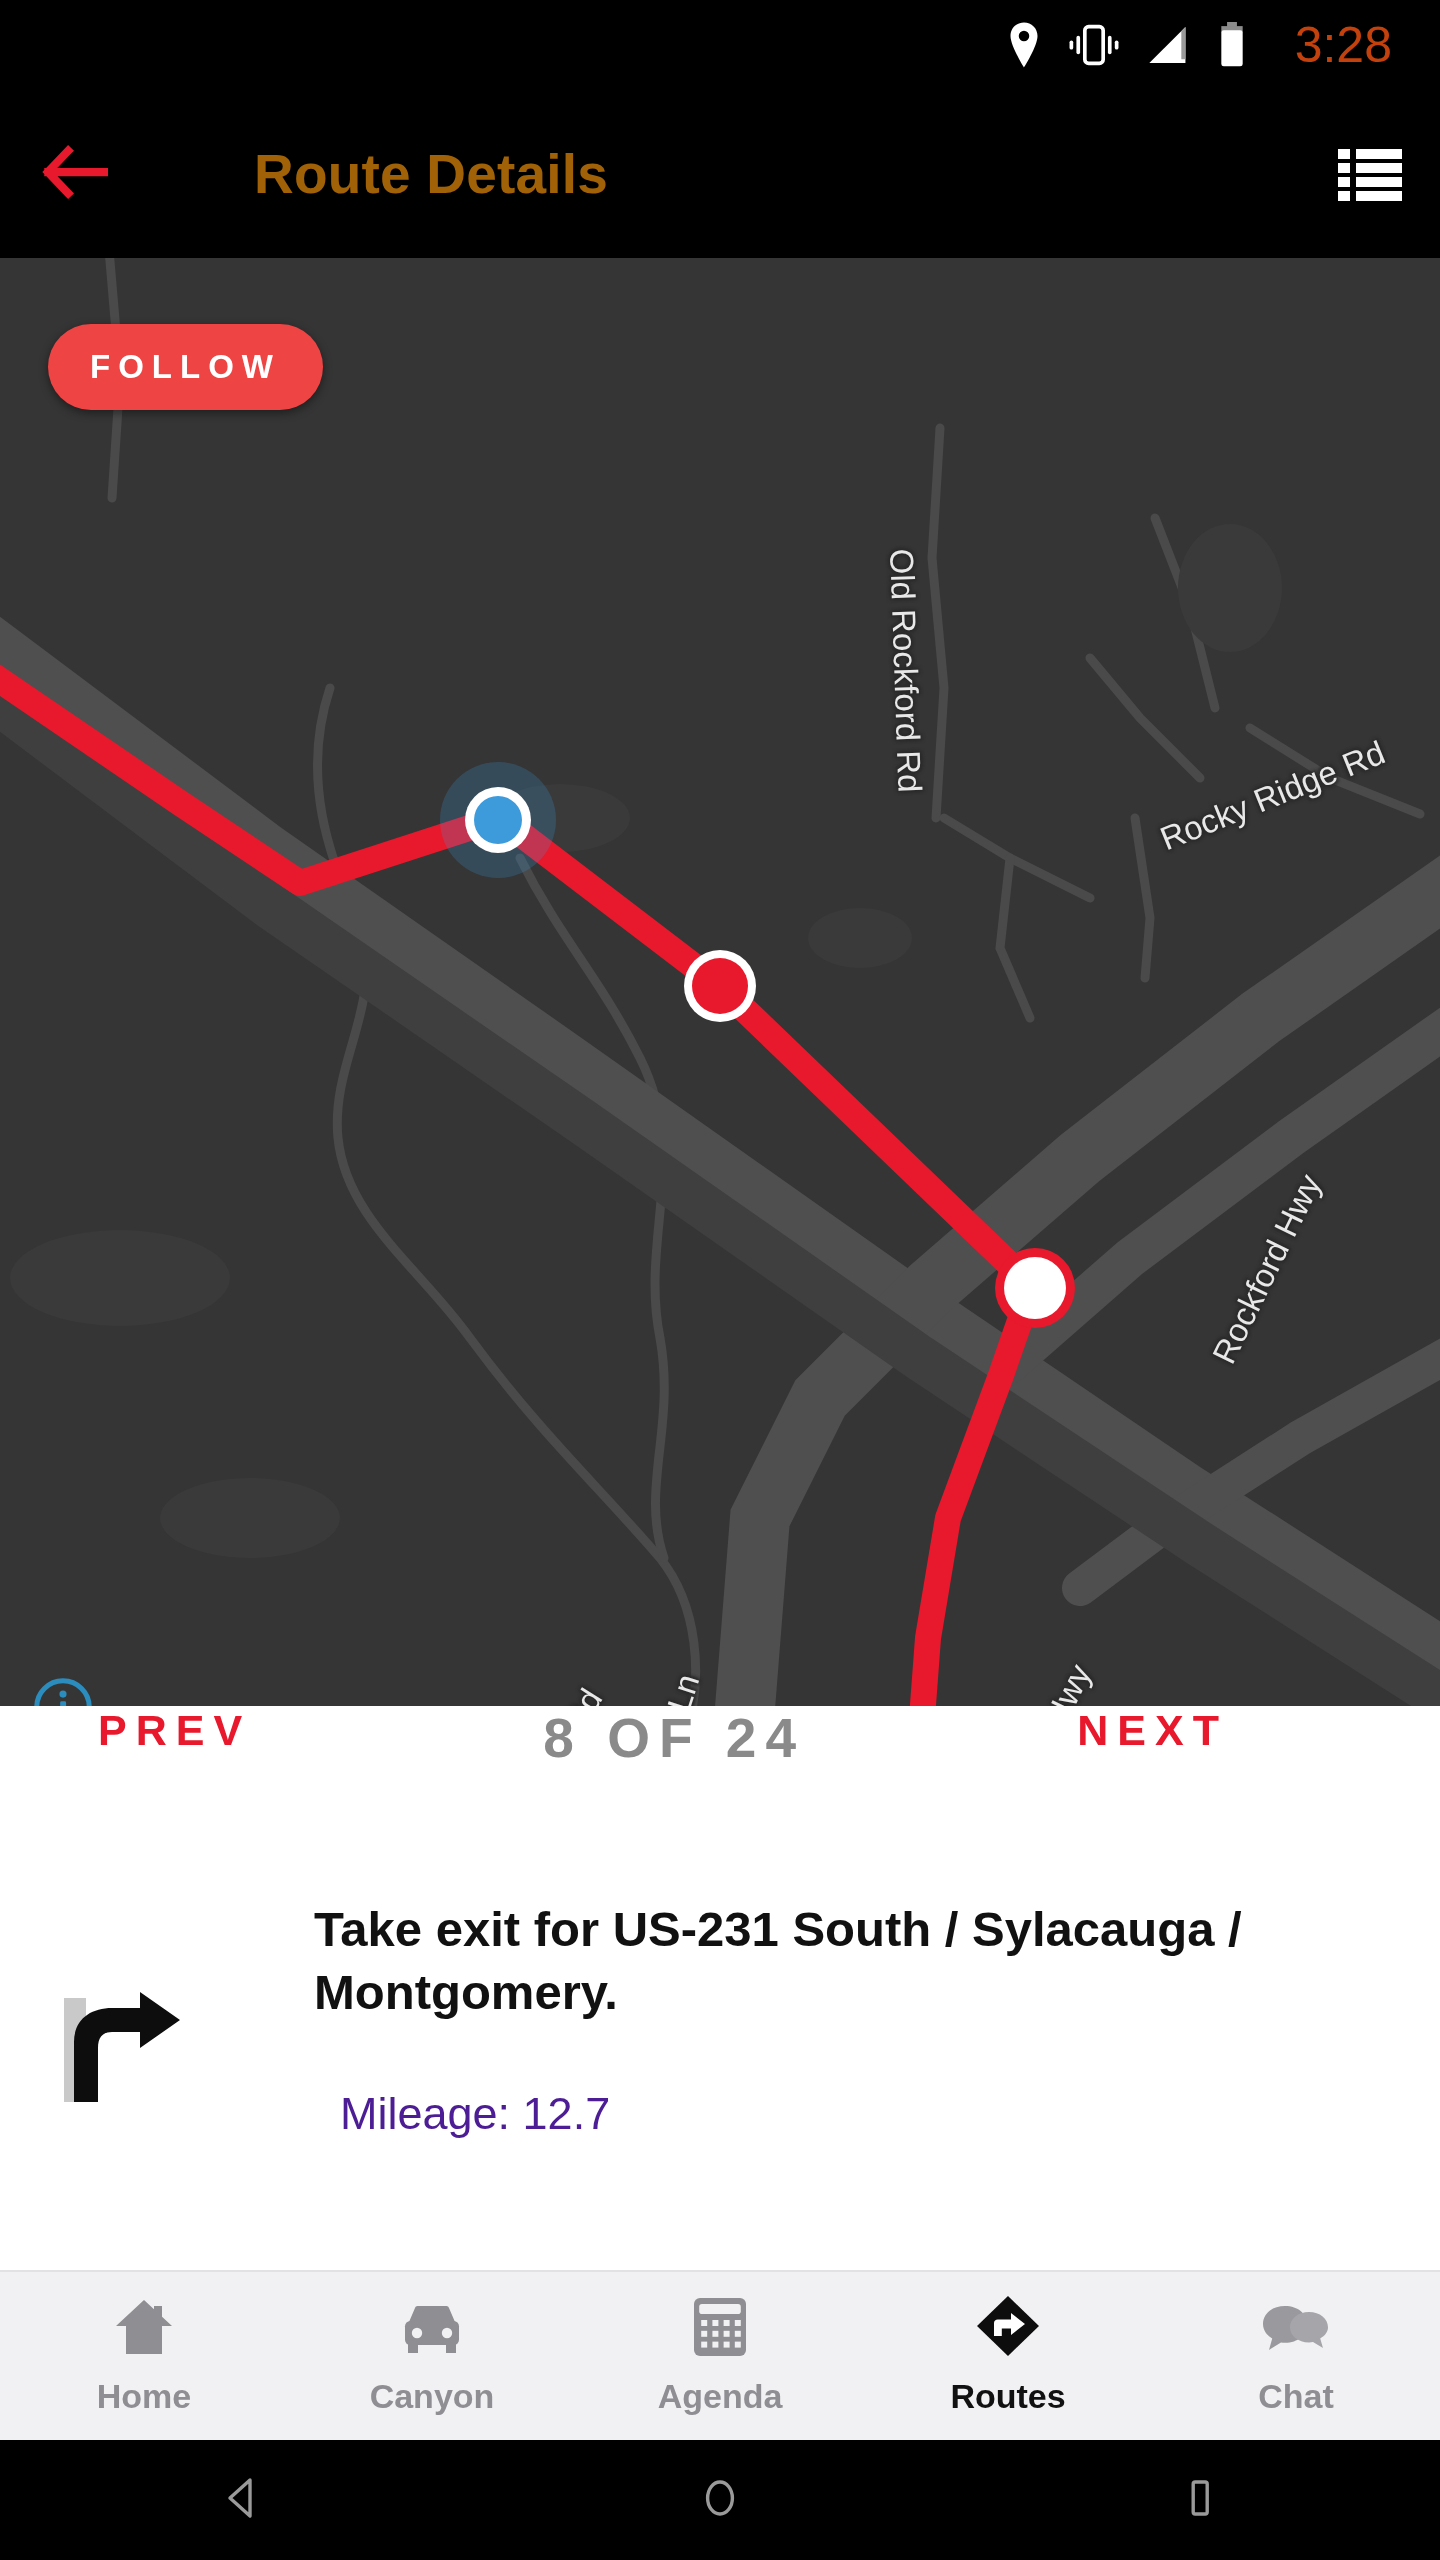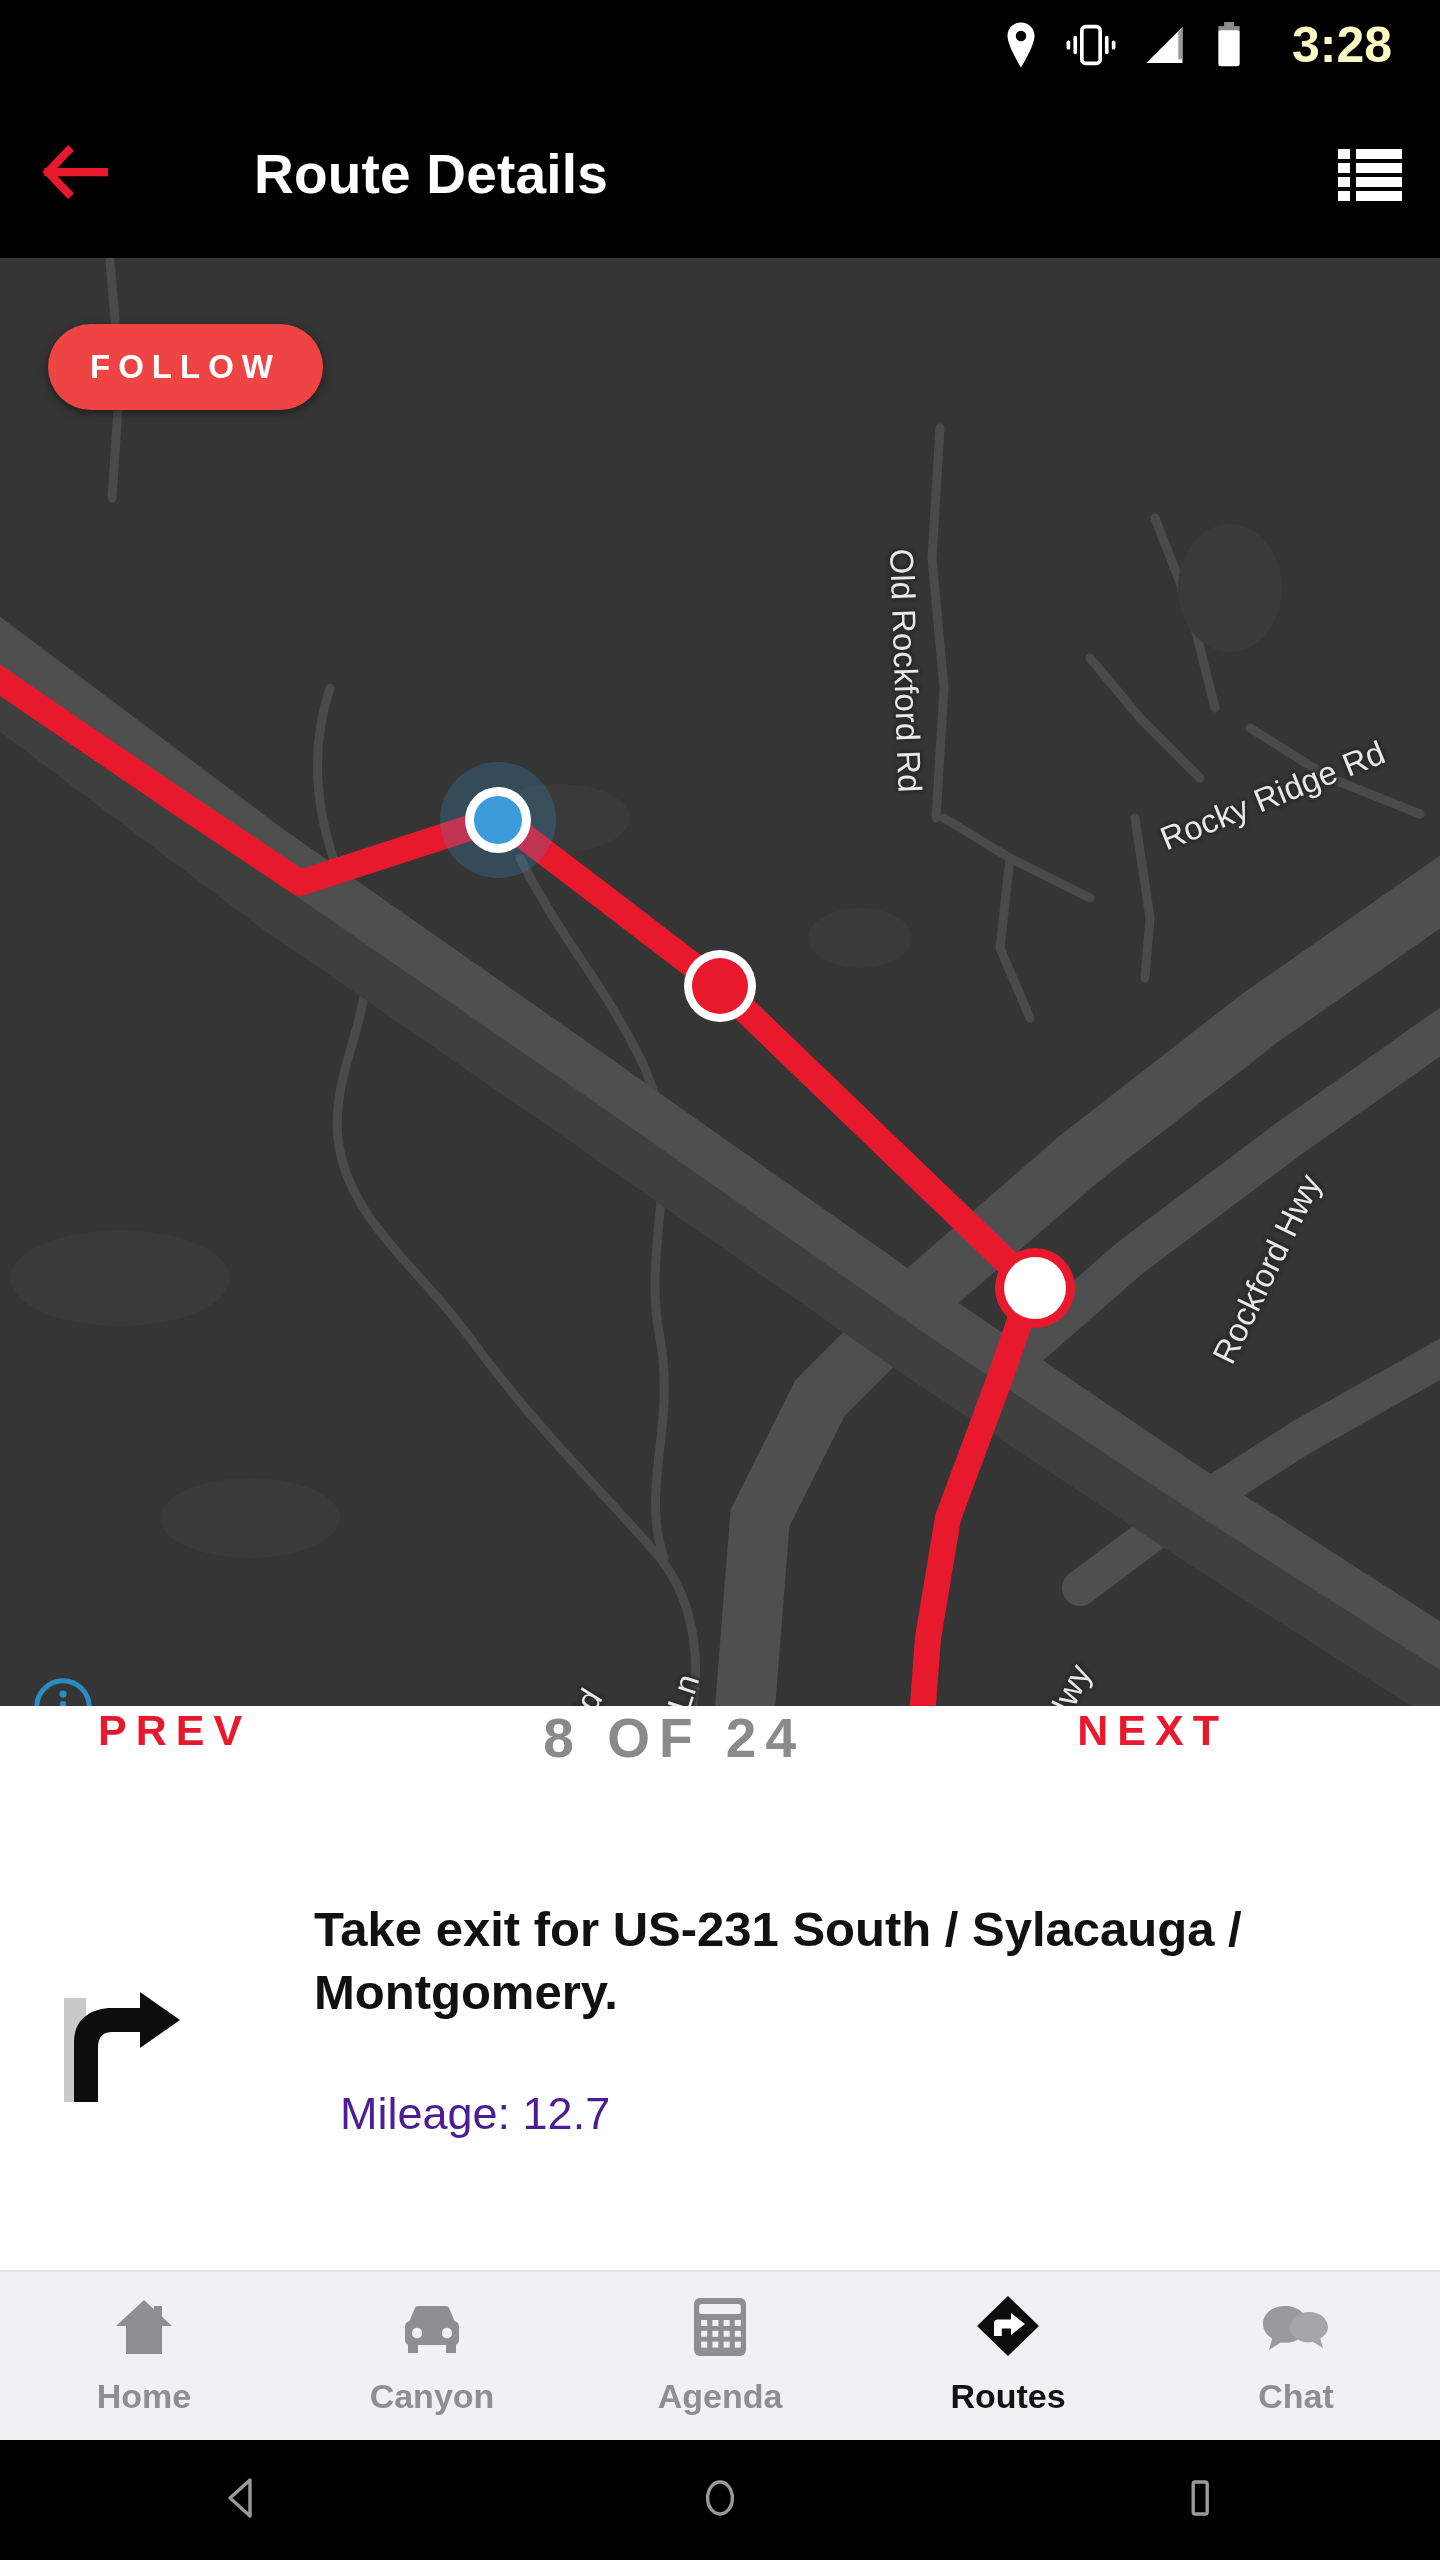--- a/index.html
+++ b/index.html
@@ -19,7 +19,7 @@
   }
   .sb-icon { display: block; }
   .sb-time {
-    color: #fef9c3; font-size: 50px; font-weight: 700;
+    color: #c2410c; font-size: 50px; font-weight: 400;
     letter-spacing: 0px; line-height: 1; margin-left: 23px;
   }
 

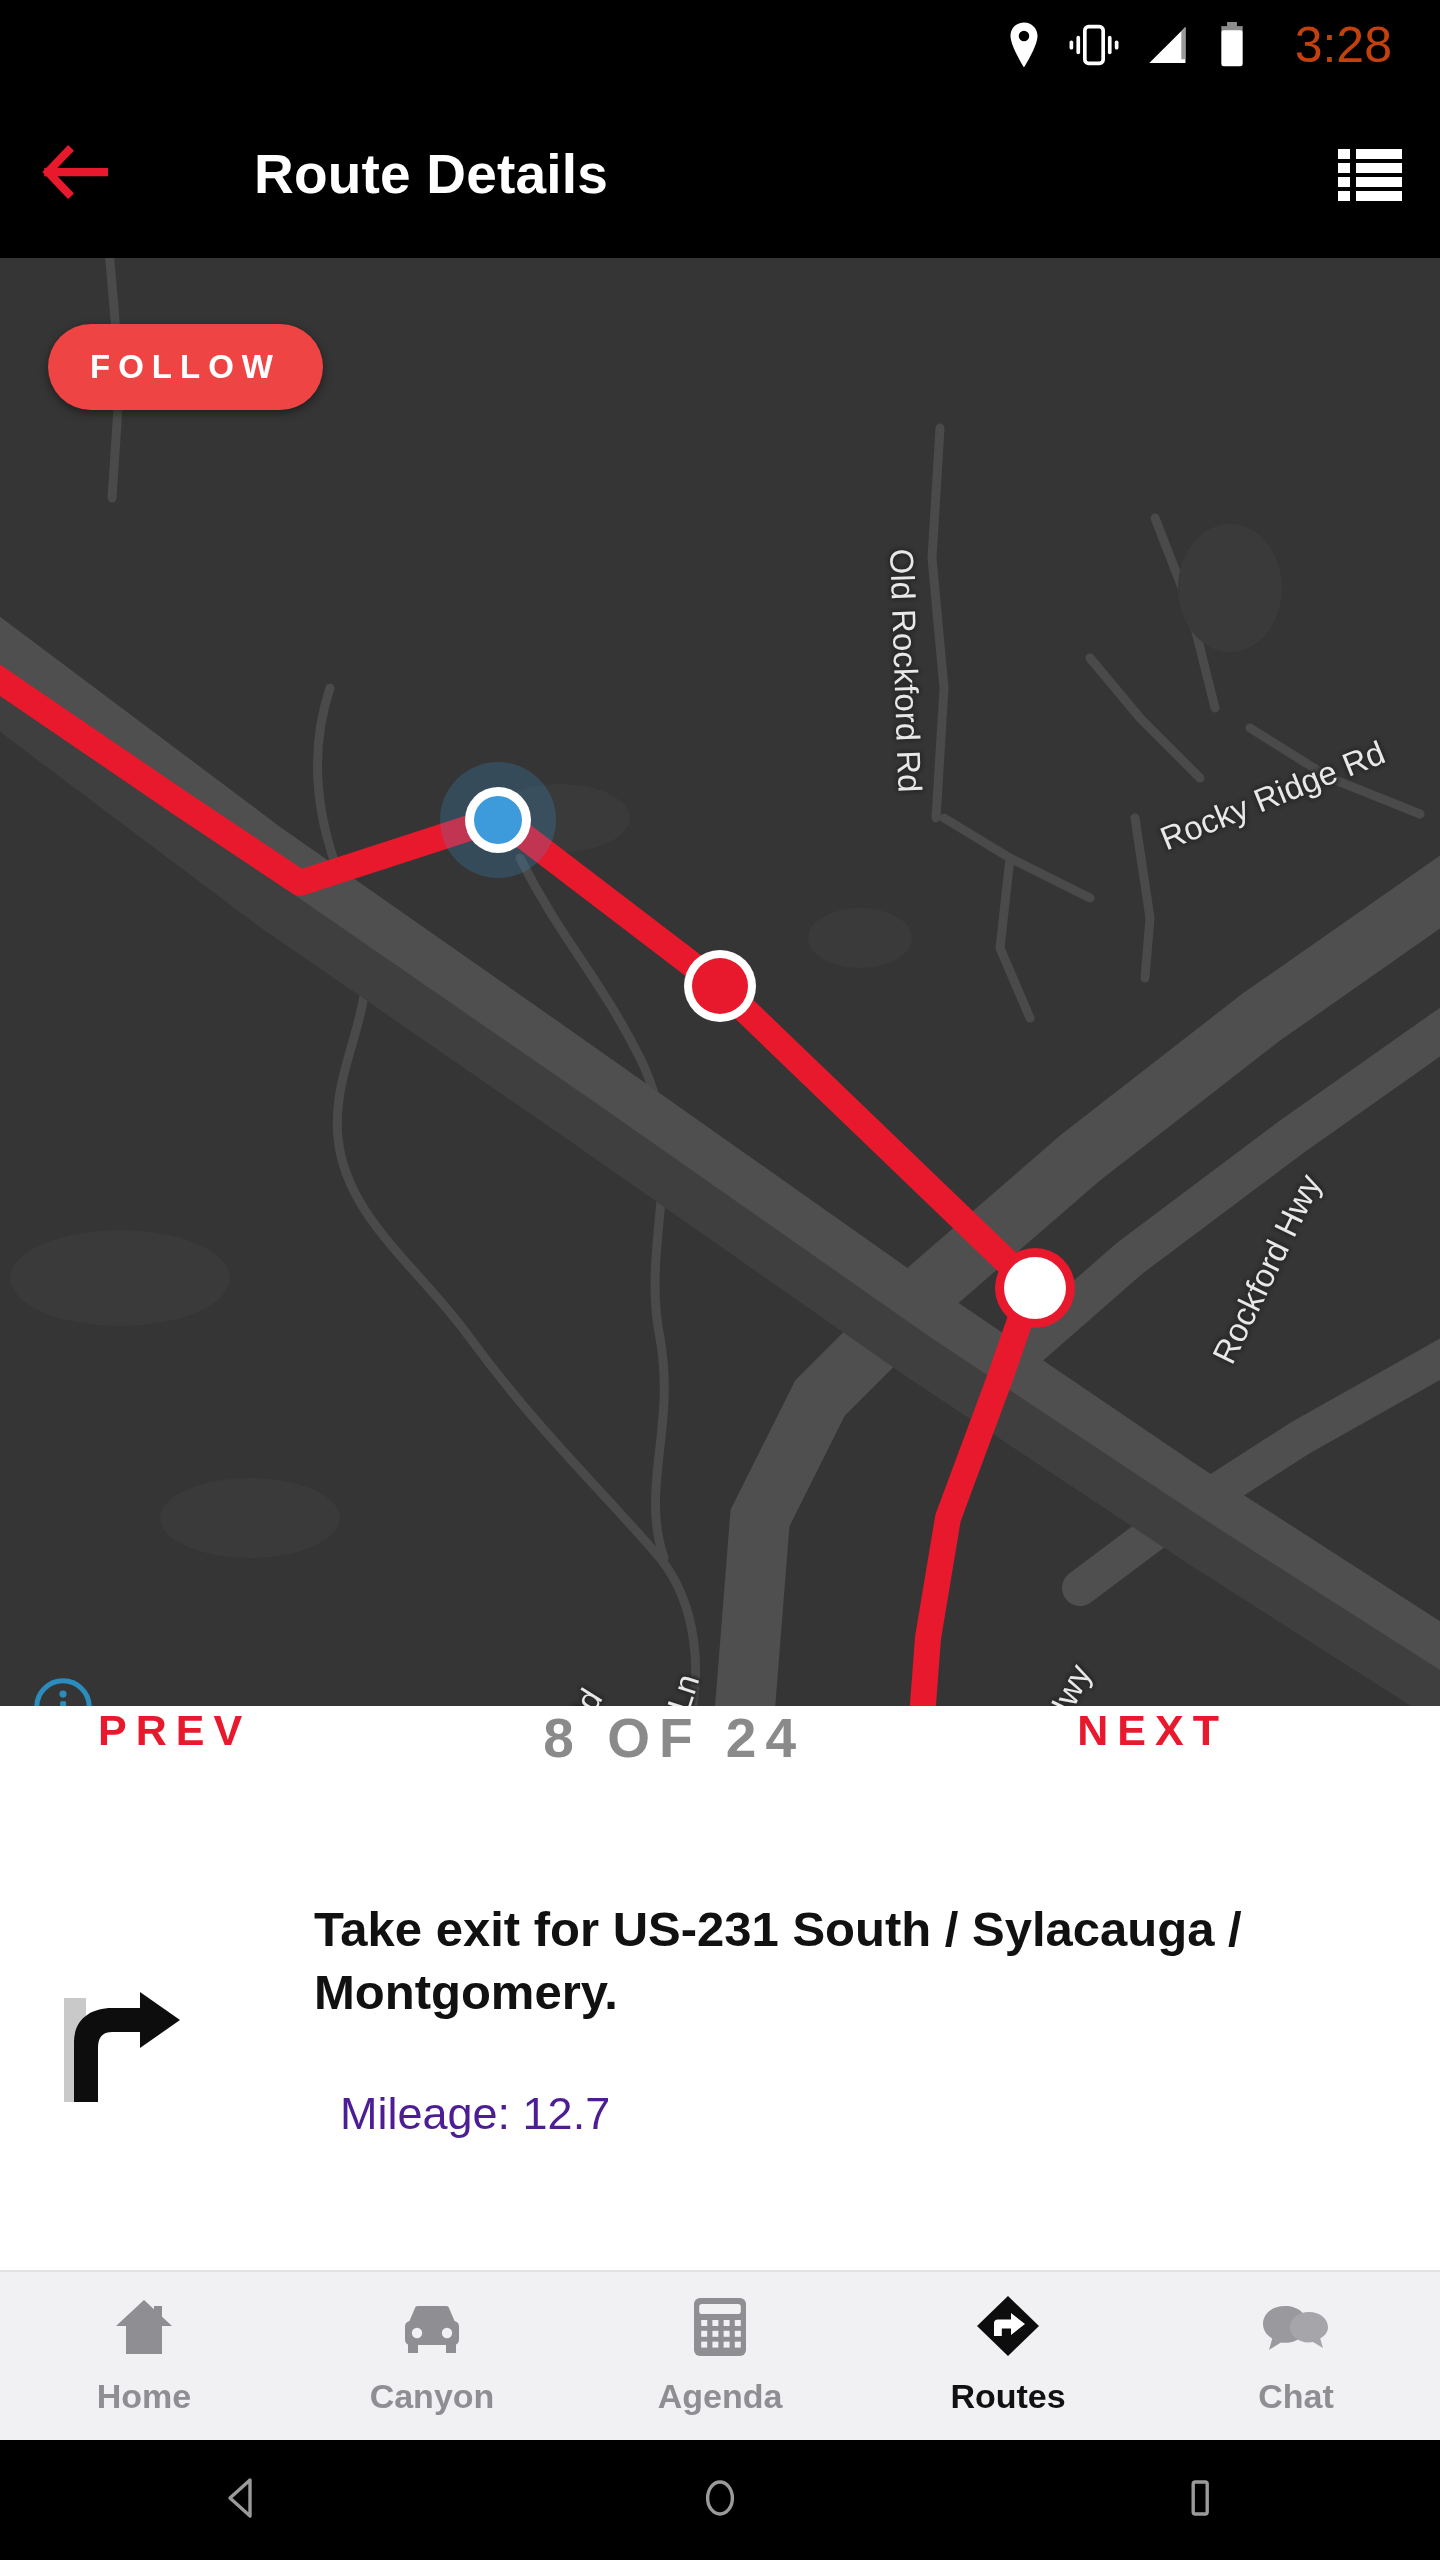--- a/index.html
+++ b/index.html
@@ -30,7 +30,7 @@
   }
   .back-btn { width: 150px; display: flex; align-items: center; justify-content: center; }
   .appbar-title {
-    color: #ffffff; font-size: 55px; font-weight: 700; letter-spacing: 0.2px;
+    color: #a16207; font-size: 55px; font-weight: 700; letter-spacing: 0.2px;
     margin-left: 104px;
   }
   .appbar-spacer { flex: 1; }

